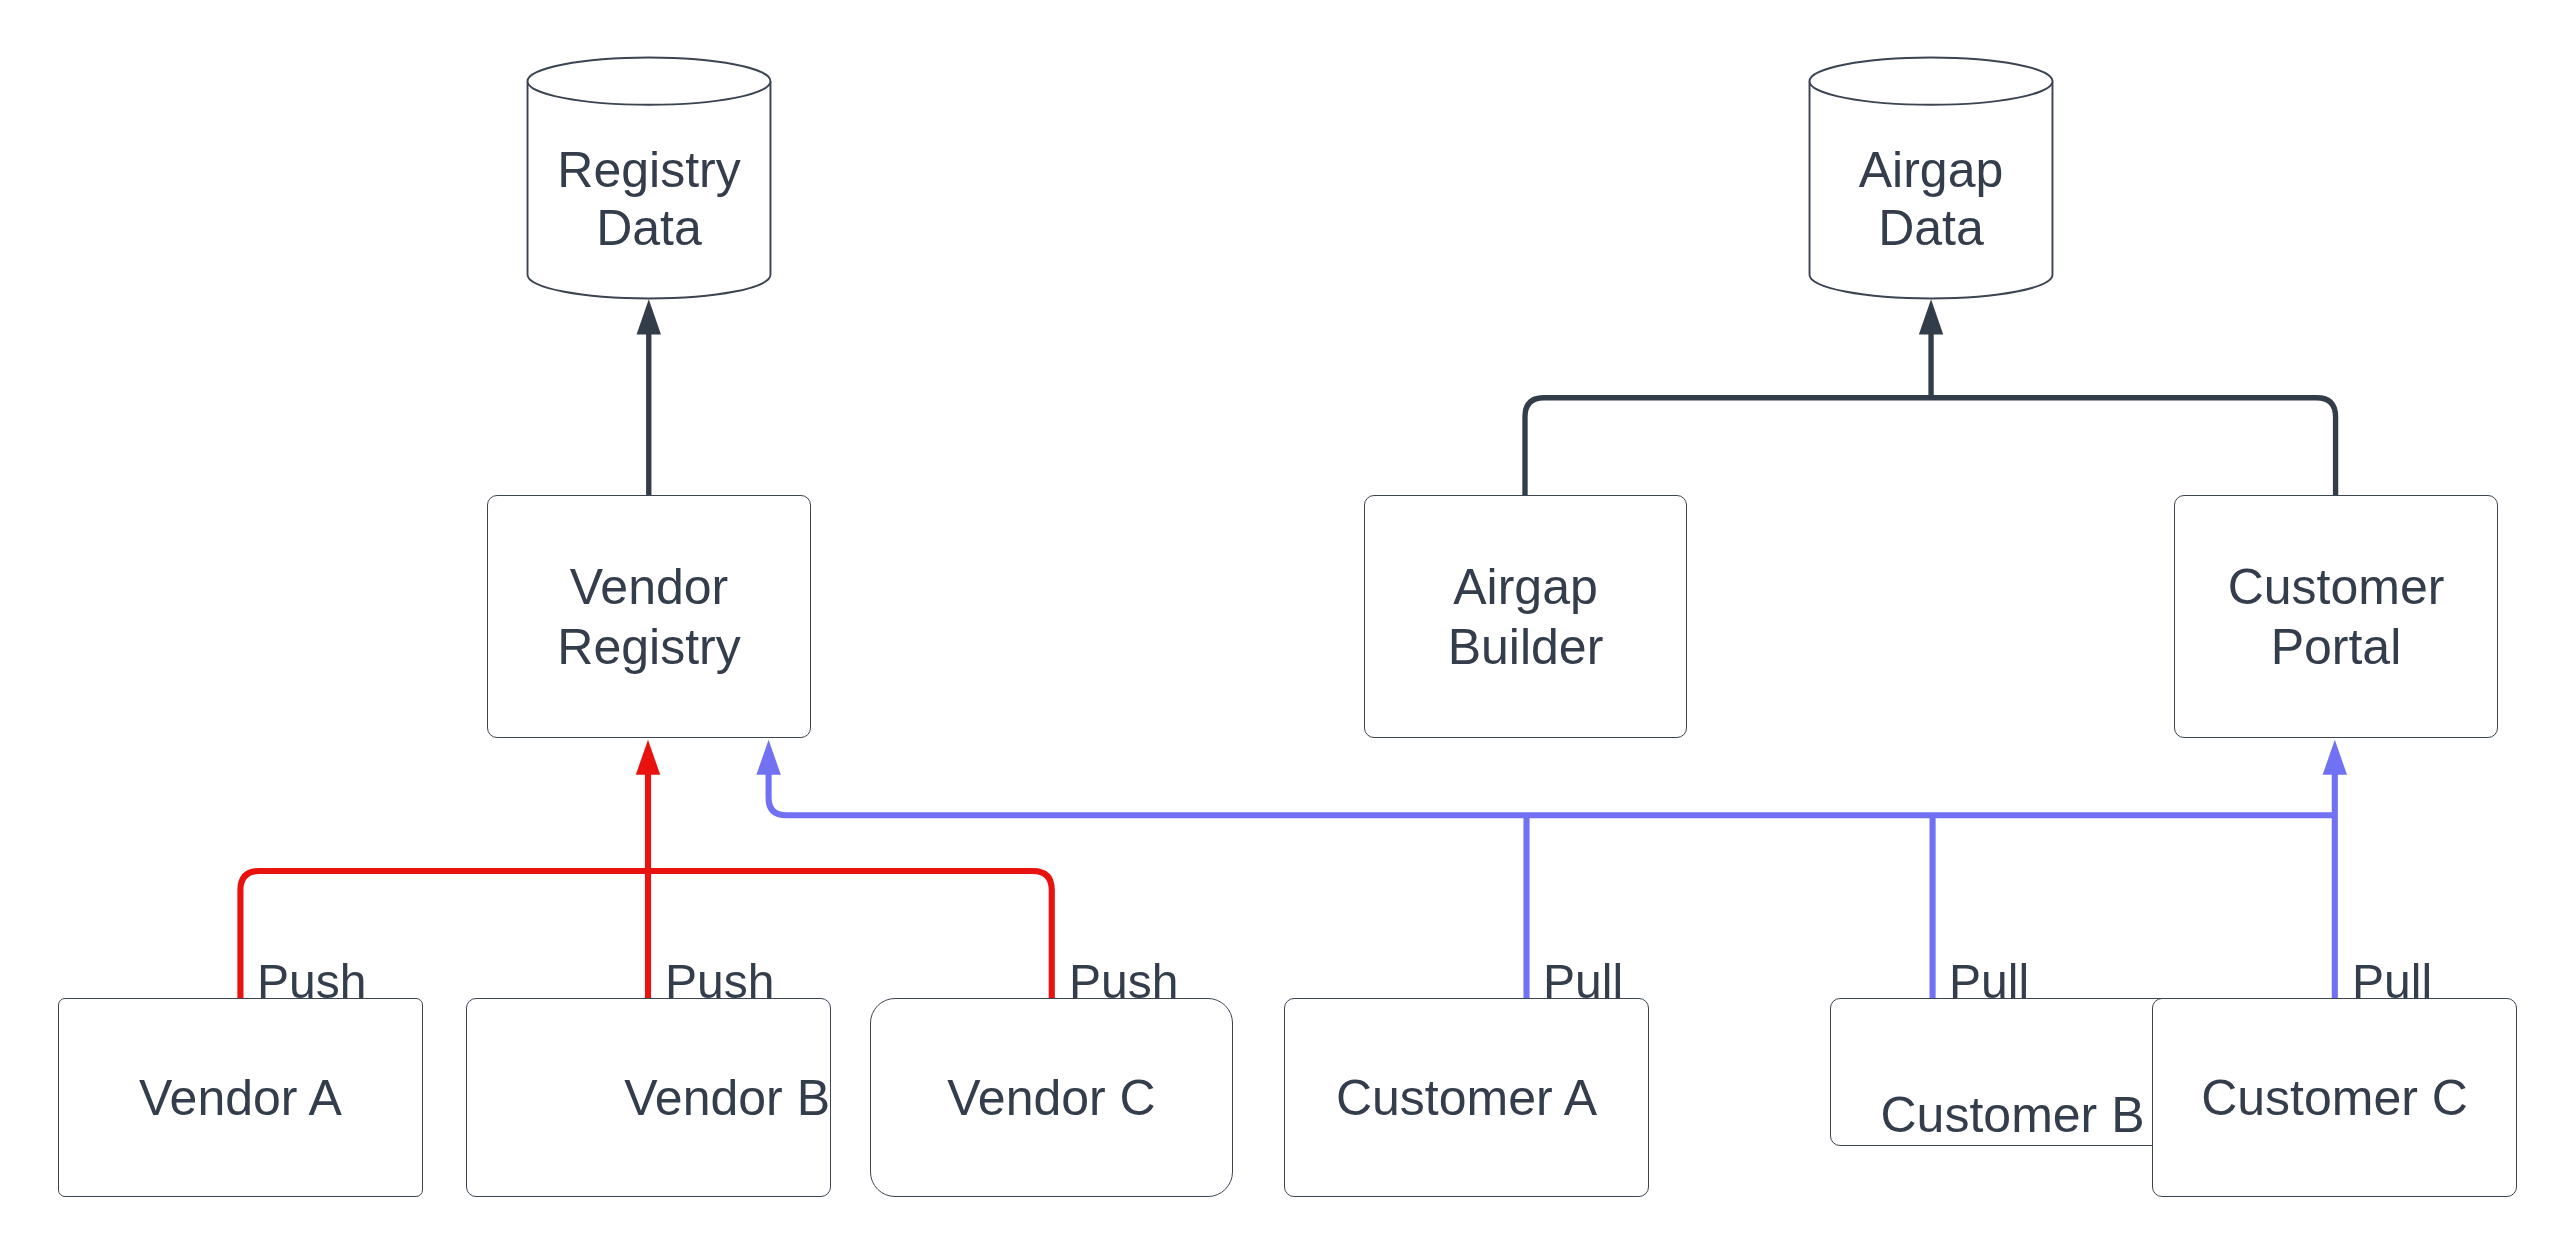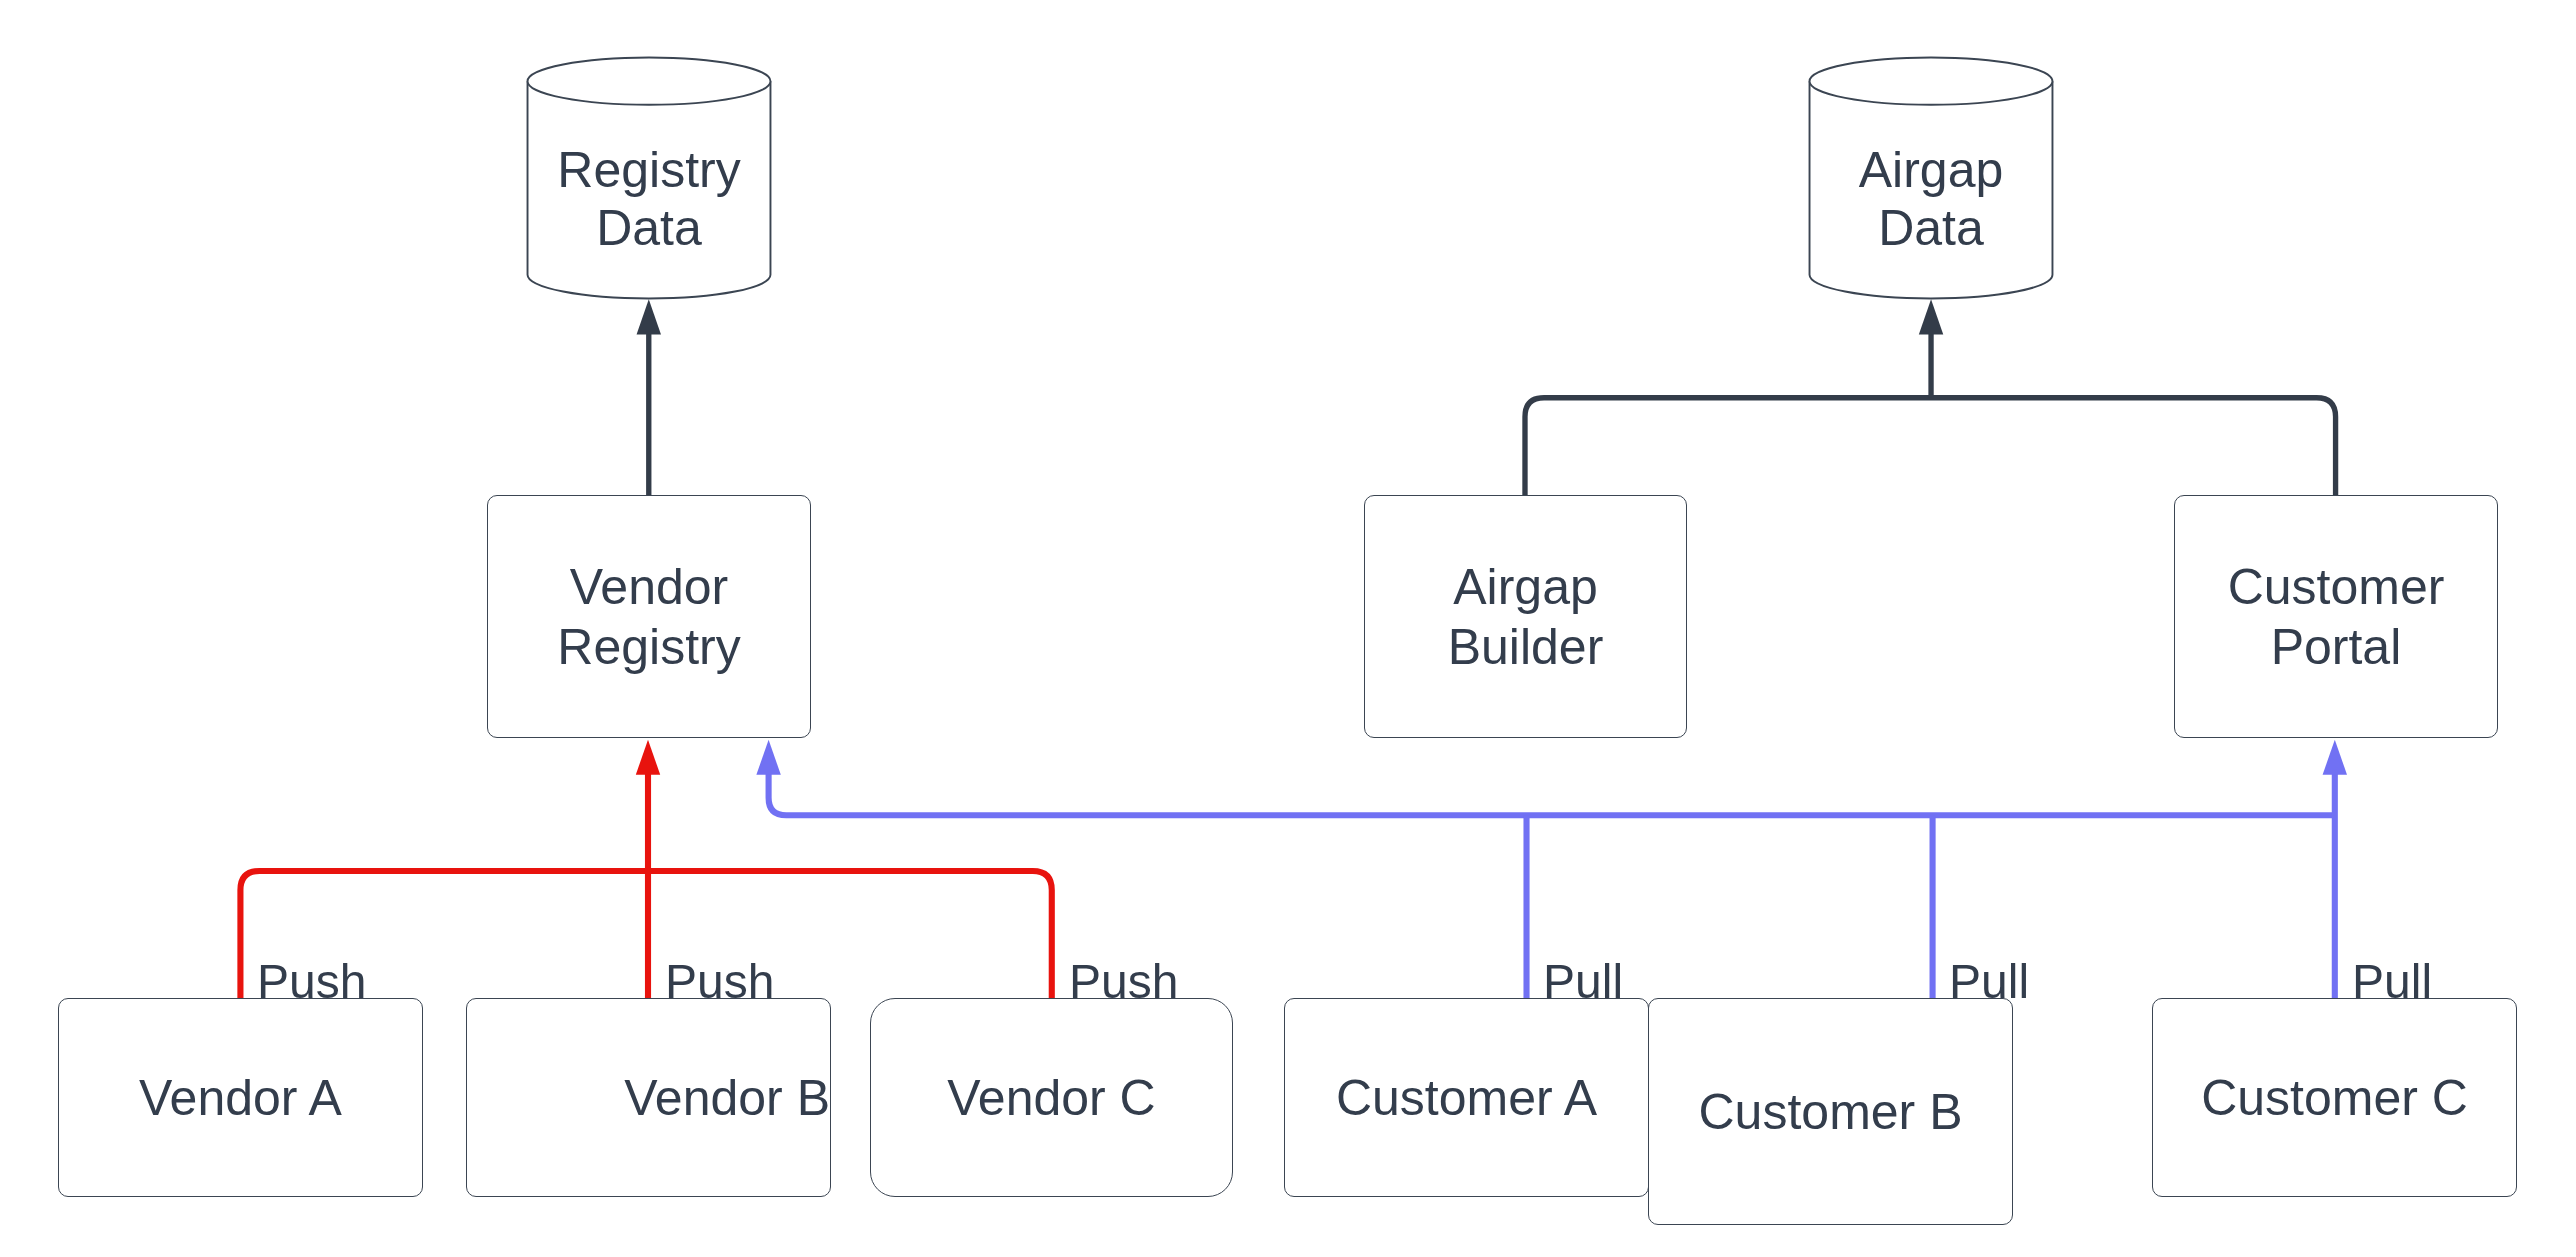--- a/index.html
+++ b/index.html
@@ -127,7 +127,7 @@
     </div>
   </div>
 
-  <div class="node box" style="left:58px;top:998px;width:365px;height:199px;">
+  <div class="node box" style="left:58px;top:998px;width:365px;height:199px;border-radius:7px;">
     <div class="label">Vendor A</div>
   </div>
   <div class="node box" style="left:466px;top:998px;width:365px;height:199px;justify-content:flex-end;">

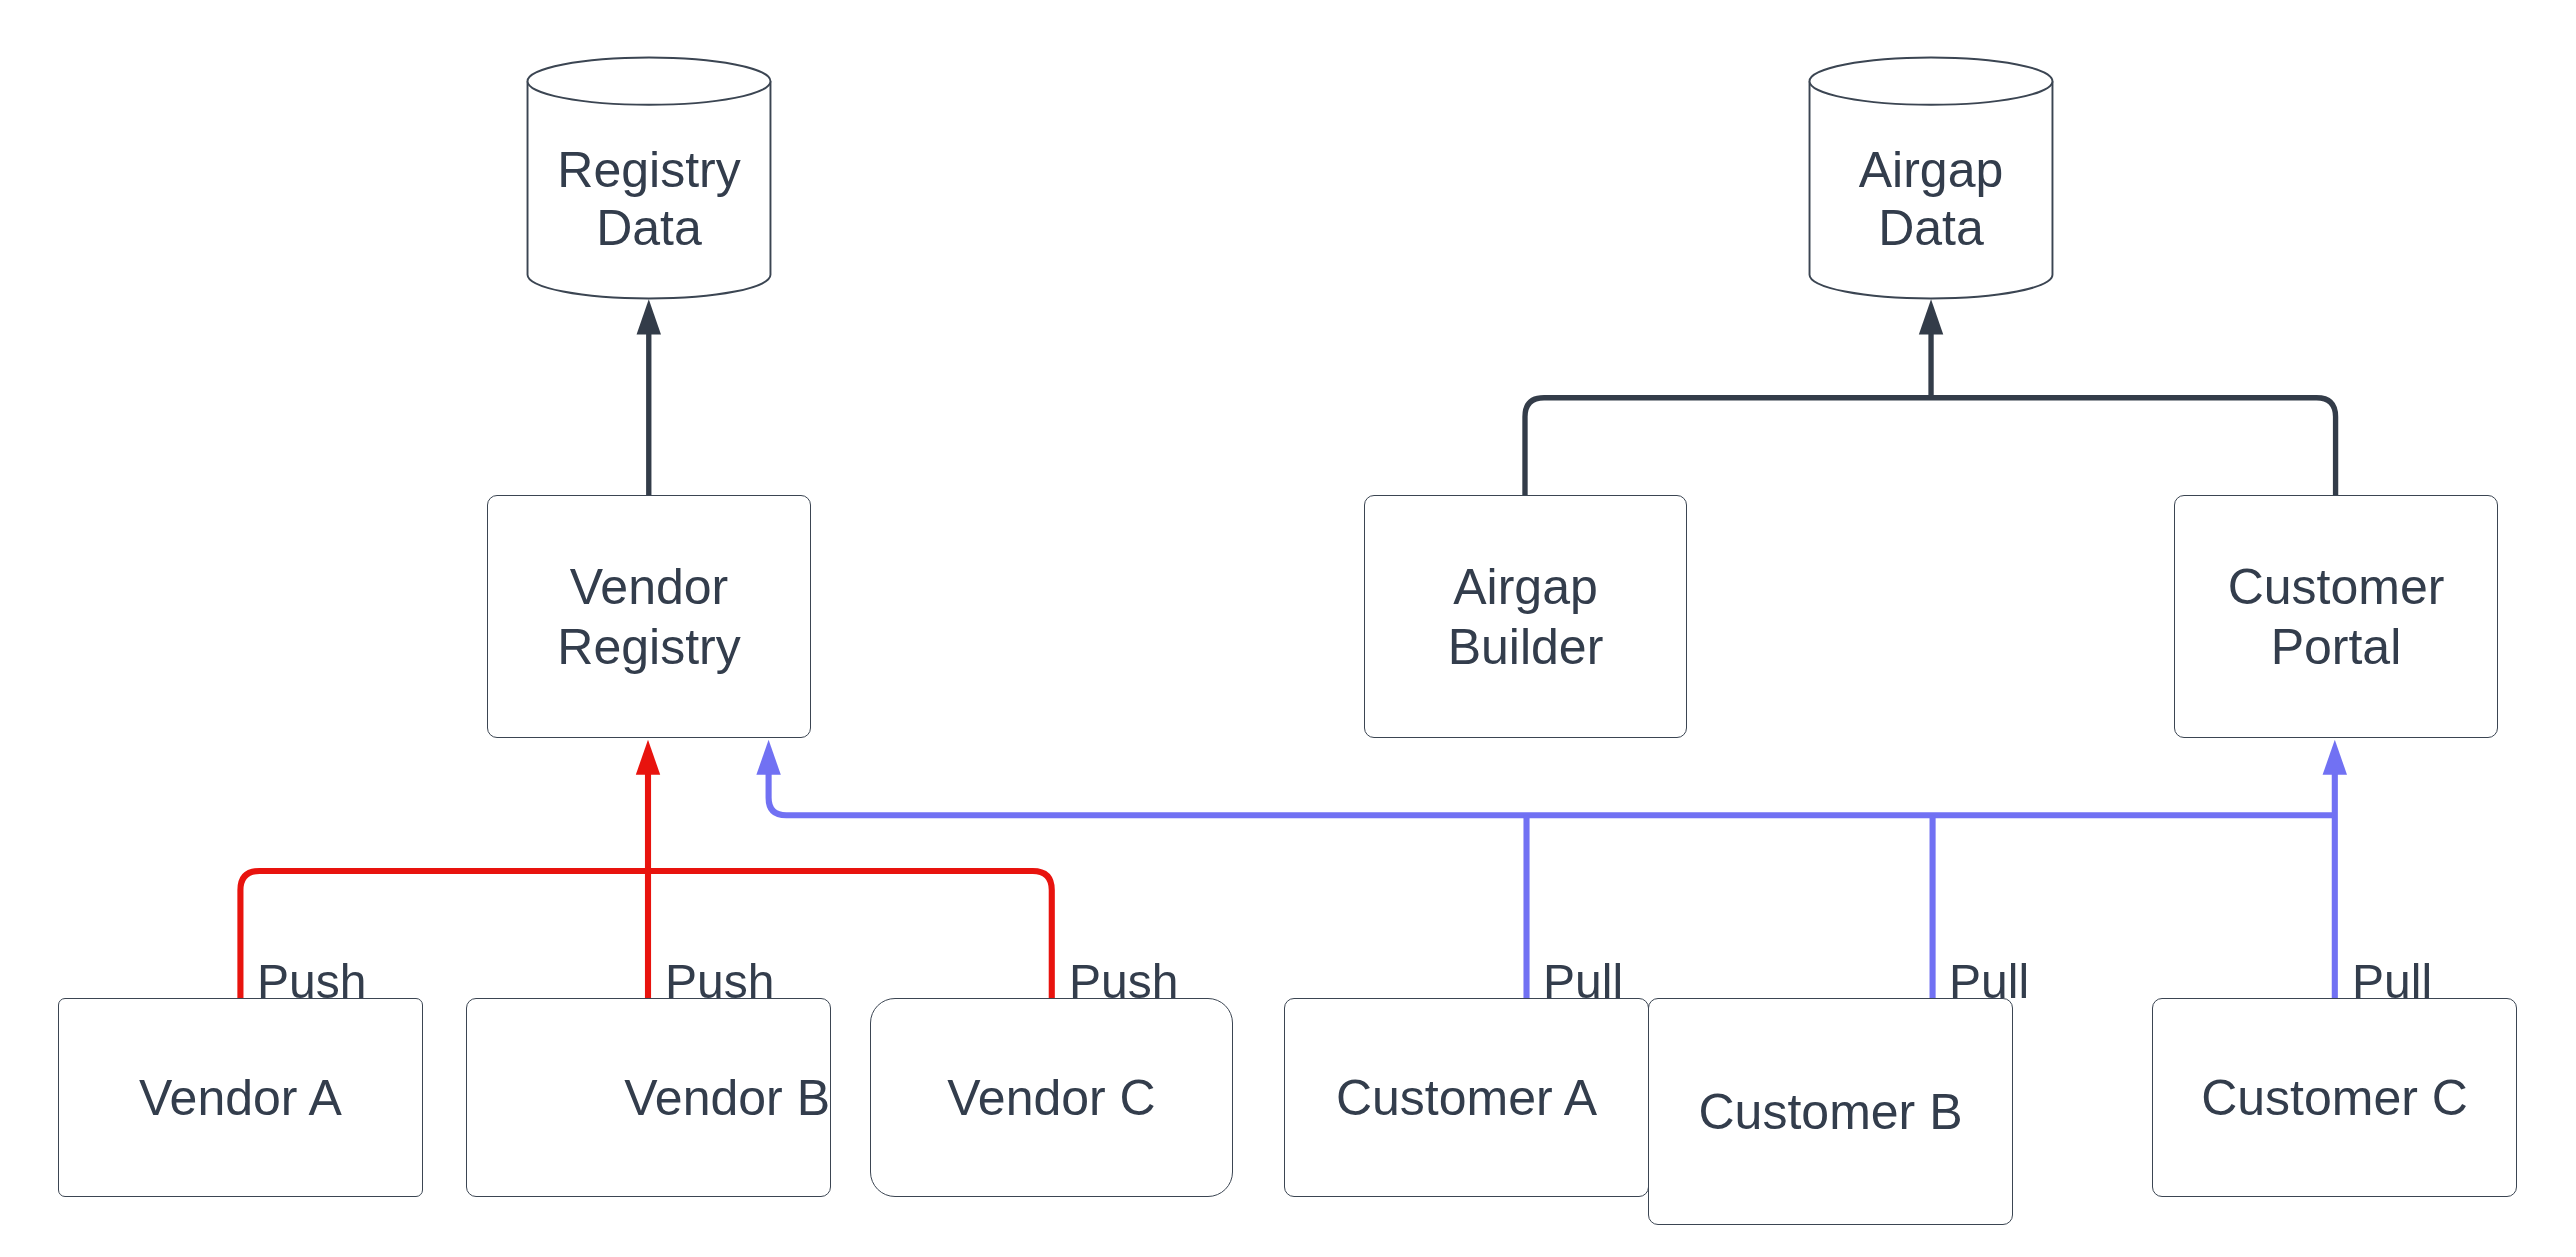--- a/index.html
+++ b/index.html
@@ -139,7 +139,7 @@
   <div class="node box" style="left:1284px;top:998px;width:365px;height:199px;">
     <div class="label">Customer A</div>
   </div>
-  <div class="node box" style="left:1648px;top:998px;width:365px;height:227px;">
+  <div class="node box" style="left:1830px;top:998px;width:365px;height:148px;align-items:flex-end;">
     <div class="label">Customer B</div>
   </div>
   <div class="node box" style="left:2152px;top:998px;width:365px;height:199px;">

